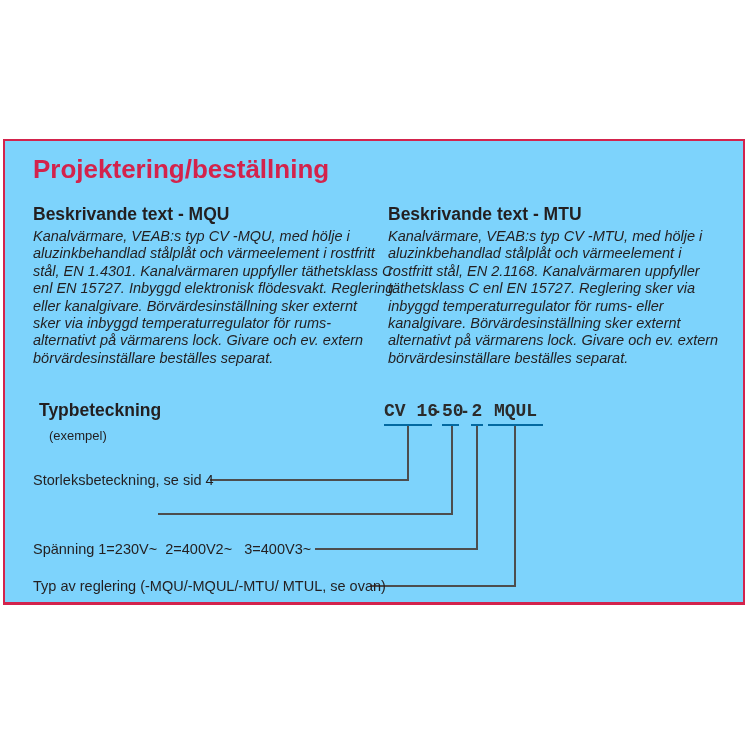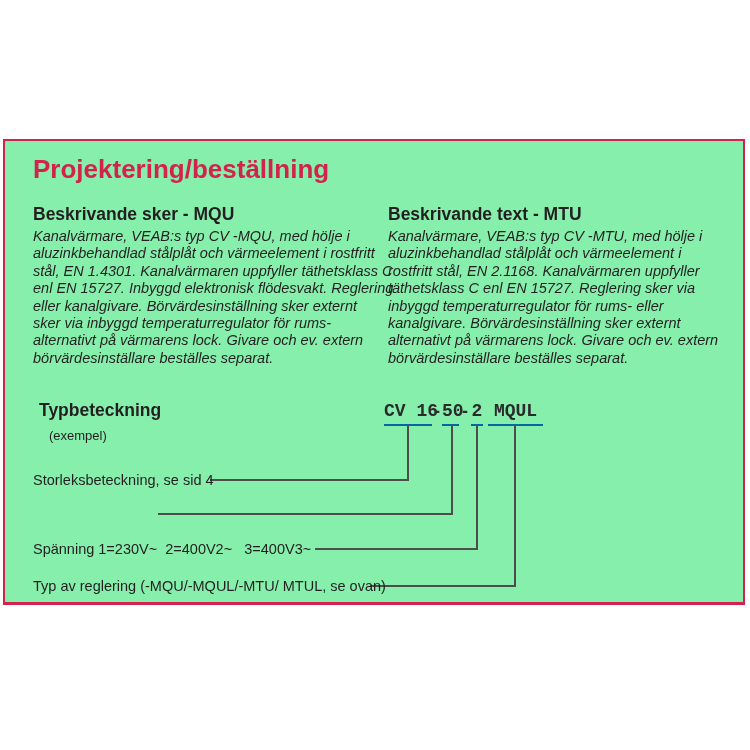--- a/index.html
+++ b/index.html
@@ -24,7 +24,7 @@
     border: 2px solid #d3234c;
     border-bottom-width: 3px;
     box-sizing: border-box;
-    background: #86efac;
+    background: #7dd3fc;
   }
   .abs { position: absolute; }
   .page-title {

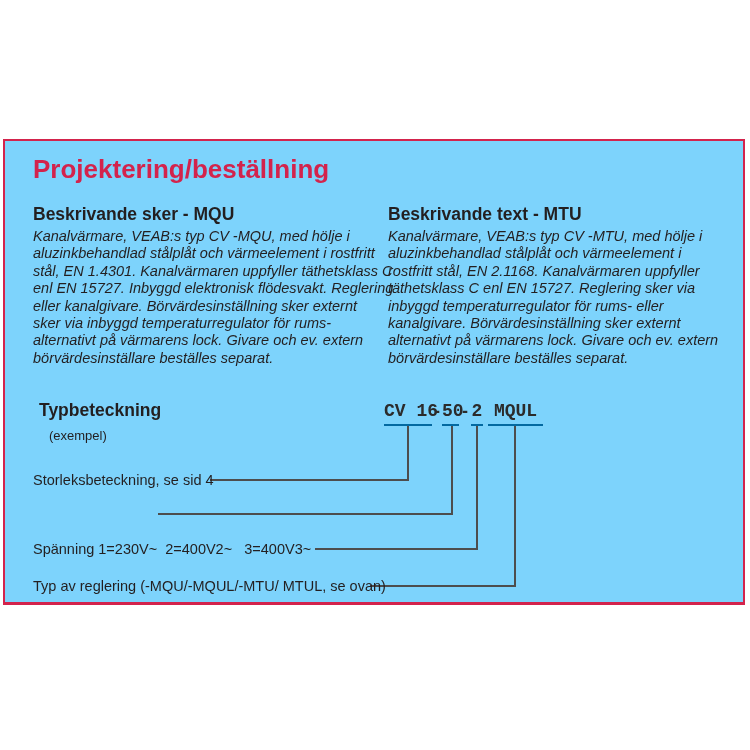--- a/index.html
+++ b/index.html
@@ -102,7 +102,7 @@
 
     <div class="abs page-title">Projektering/beställning</div>
 
-    <div class="abs section-heading col-left">Beskrivande sker - MQU</div>
+    <div class="abs section-heading col-left">Beskrivande text - MQU</div>
     <div class="abs para col-left">
       <div>Kanalvärmare, VEAB:s typ CV -MQU, med hölje i</div>
       <div>aluzinkbehandlad stålplåt och värmeelement i rostfritt</div>

